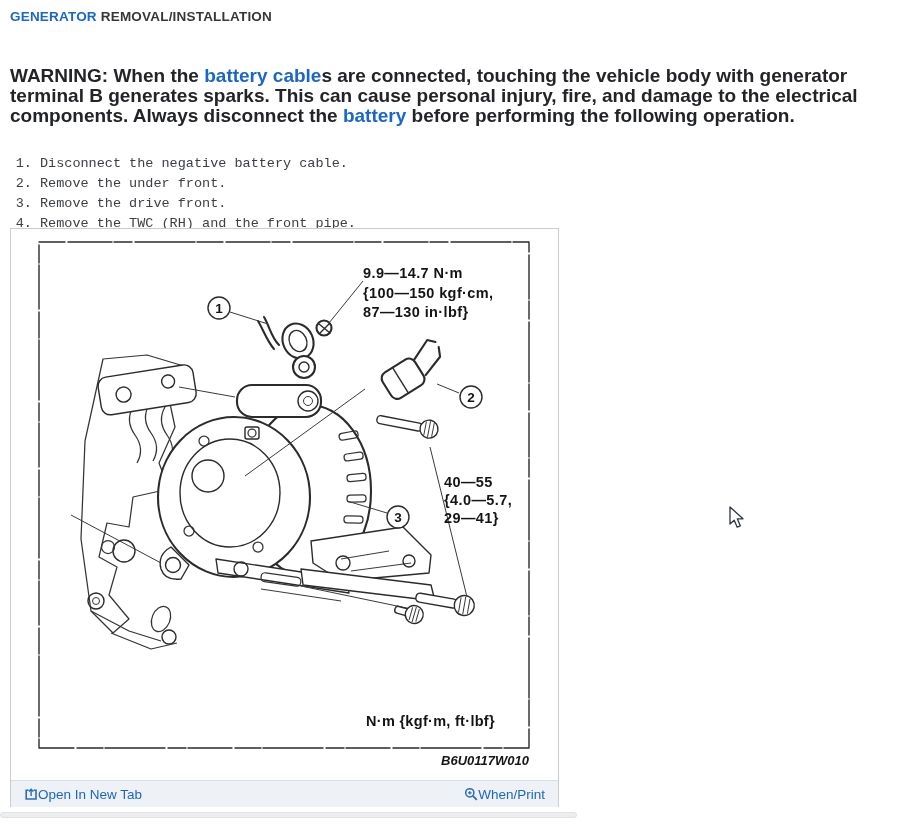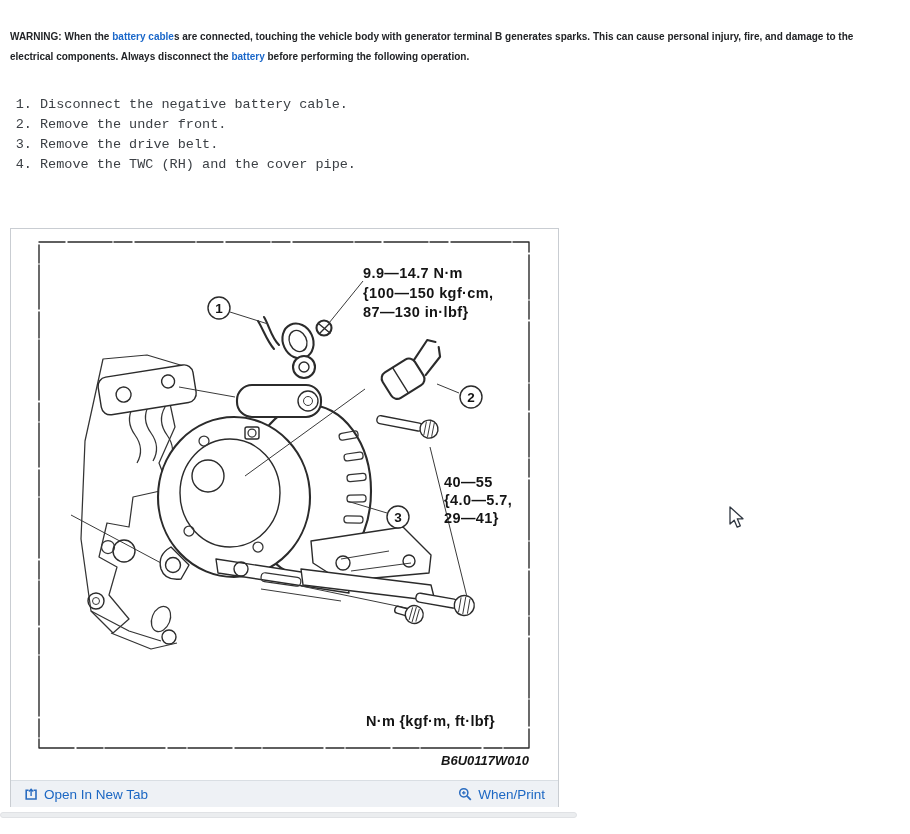--- a/index.html
+++ b/index.html
@@ -48,6 +48,7 @@
 <body>
 
 <div class="content">
+  <h1 class="doc-title"><a href="#">GENERATOR</a> <span>REMOVAL/INSTALLATION</span></h1>
 
   <p class="warning"><span>WARNING: When the </span><a href="#">battery cable</a><span>s are connected, touching the vehicle body with generator terminal B generates sparks. This can cause personal injury, fire, and damage to the electrical components. Always disconnect the </span><a href="#">battery</a><span> before performing the following operation.</span></p>
 

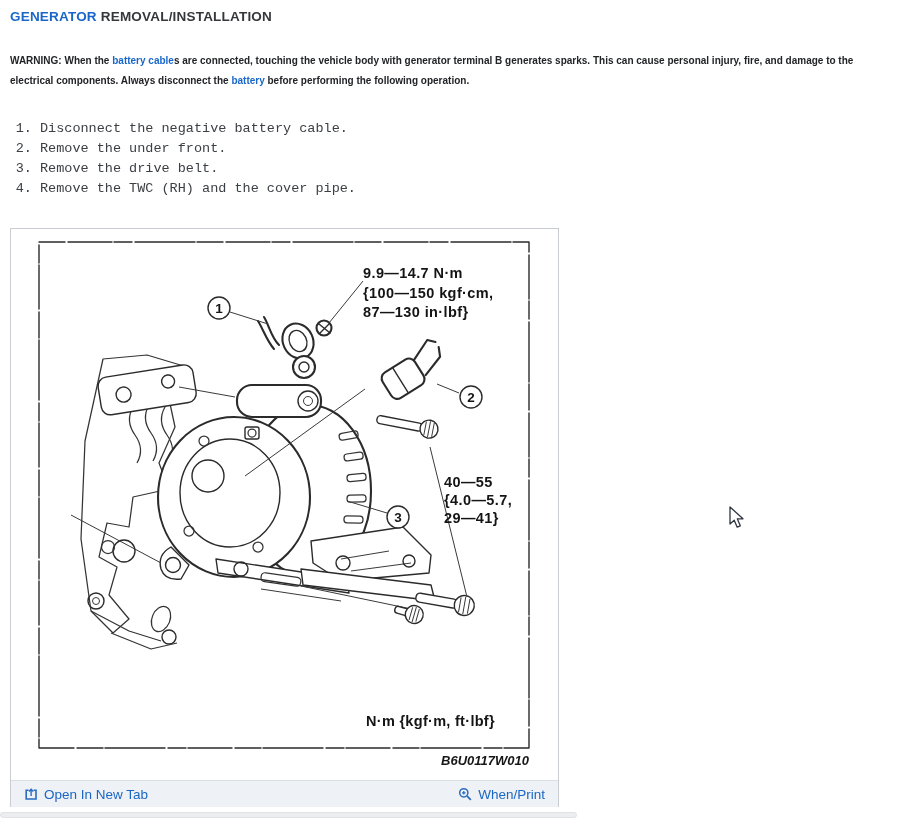--- a/index.html
+++ b/index.html
@@ -11,7 +11,7 @@
   .content{padding:0 12px 0 10px;}
   .doc-title{margin:9px 0 0;font-size:13.5px;font-weight:bold;letter-spacing:.2px;color:#35383b;}
   .doc-title a{color:#1a67c9;text-decoration:none;}
-  .warning{margin:27px 0 0;font-size:10px;font-weight:bold;line-height:20px;color:#222427;max-width:892px;}
+  .warning{margin:42px 0 0;font-size:19px;font-weight:bold;line-height:20px;color:#222427;max-width:892px;}
   .warning a{color:#1a67c9;text-decoration:none;}
   ol.steps{margin:28px 0 0;padding-left:30px;font-size:13.5px;line-height:20px;color:#3c4045;}
   ol.steps li{margin:0;font-family:Liberation Mono, monospace;}

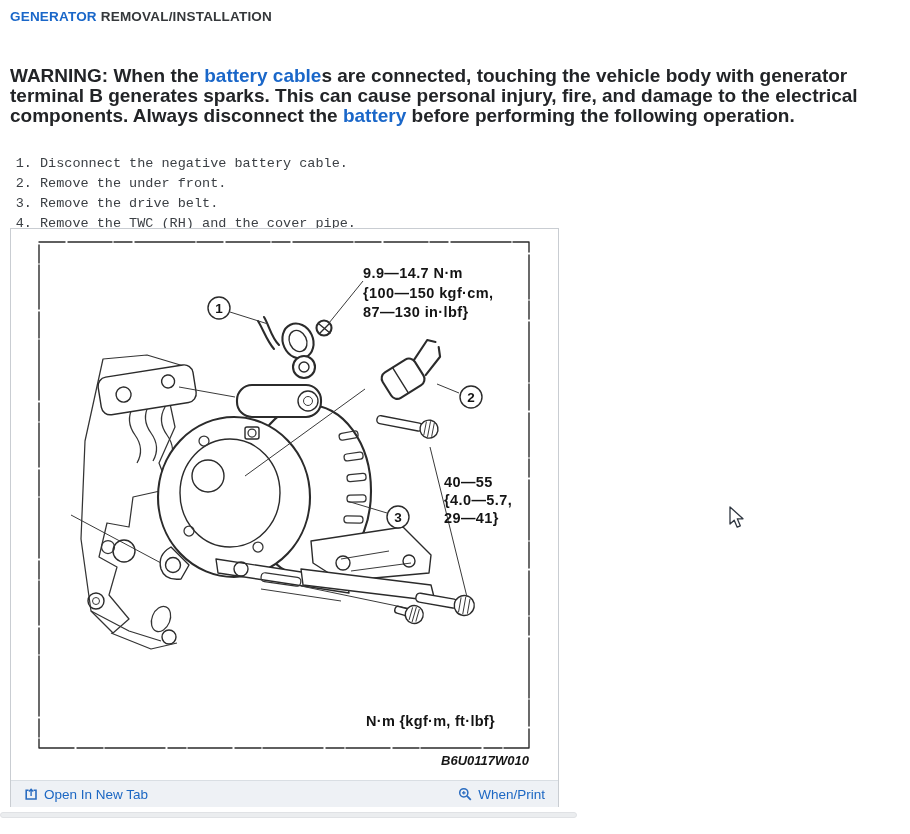--- a/index.html
+++ b/index.html
@@ -55,7 +55,7 @@
   <ol class="steps">
     <li>Disconnect the negative battery cable.</li>
     <li>Remove the under front.</li>
-    <li>Remove the drive belt.</li>
+    <li>Remove the drive front.</li>
     <li>Remove the TWC (RH) and the cover pipe.</li>
   </ol>
 </div>

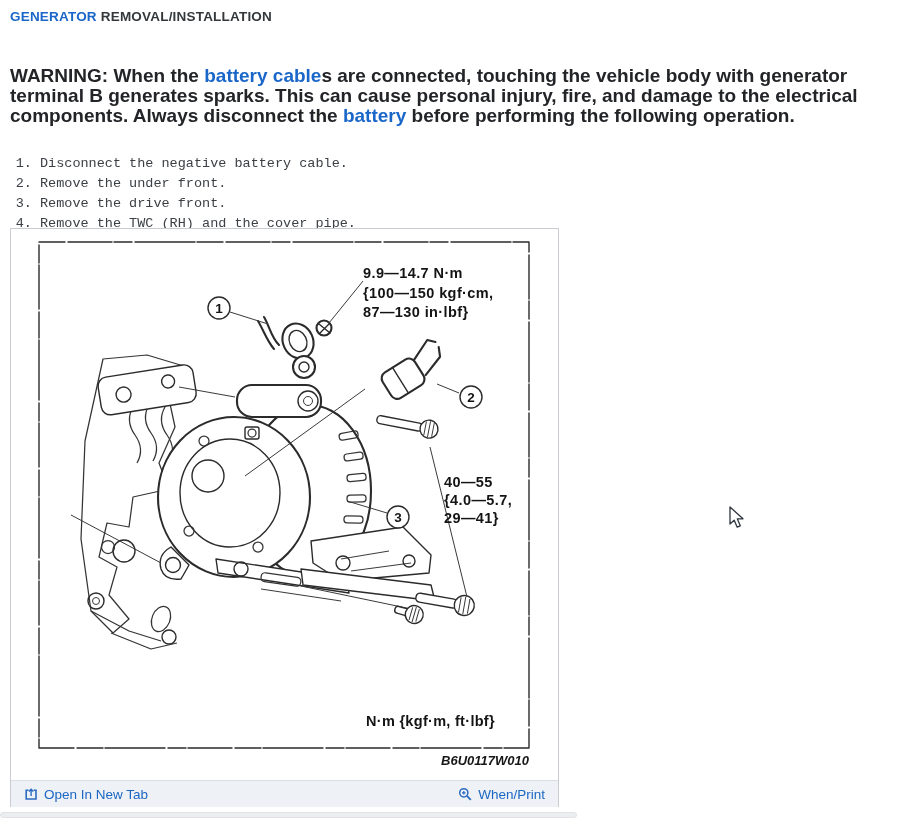--- a/index.html
+++ b/index.html
@@ -56,7 +56,7 @@
     <li>Disconnect the negative battery cable.</li>
     <li>Remove the under front.</li>
     <li>Remove the drive front.</li>
-    <li>Remove the TWC (RH) and the cover pipe.</li>
+    <li>Remove the TWC (RH) and the front pipe.</li>
   </ol>
 </div>
 

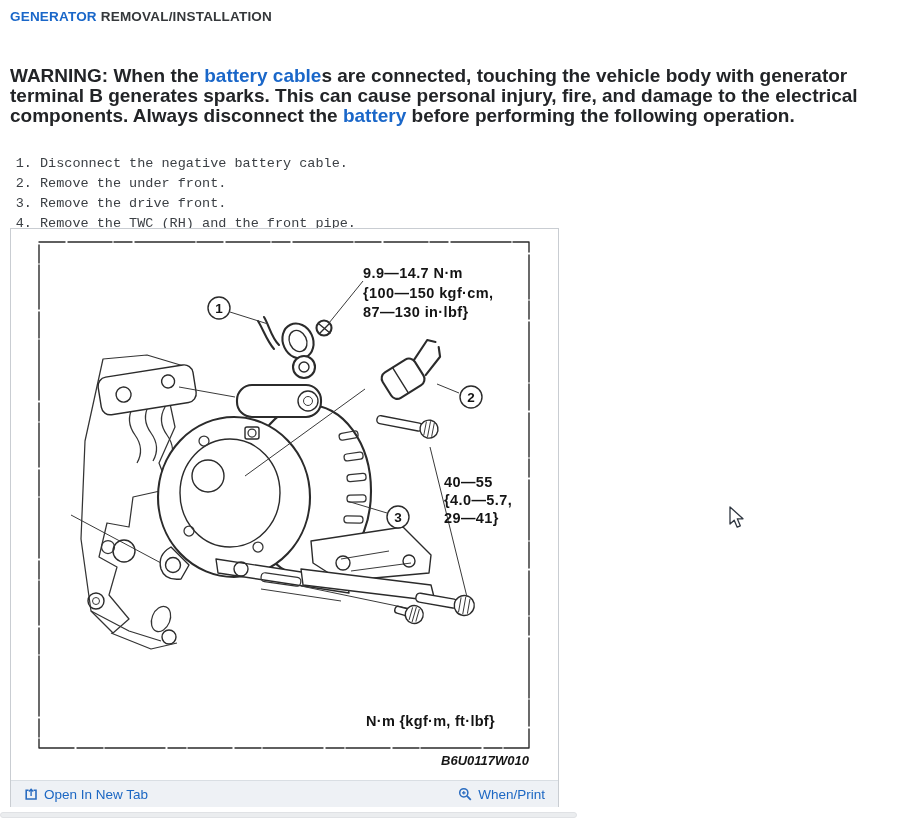--- a/index.html
+++ b/index.html
@@ -26,7 +26,7 @@
     display:flex;justify-content:space-between;align-items:center;
     padding:0 13px;font-size:13.5px;
   }
-  .figure-footer a{color:#1c67c3;text-decoration:none;display:flex;align-items:center;gap:6px;}
+  .figure-footer a{color:#1c67c3;text-decoration:none;display:flex;align-items:center;}
   .figure-footer .ico{display:inline-flex;}
   .bottom-strip{
     position:absolute;left:0;top:812px;width:577px;height:6px;

